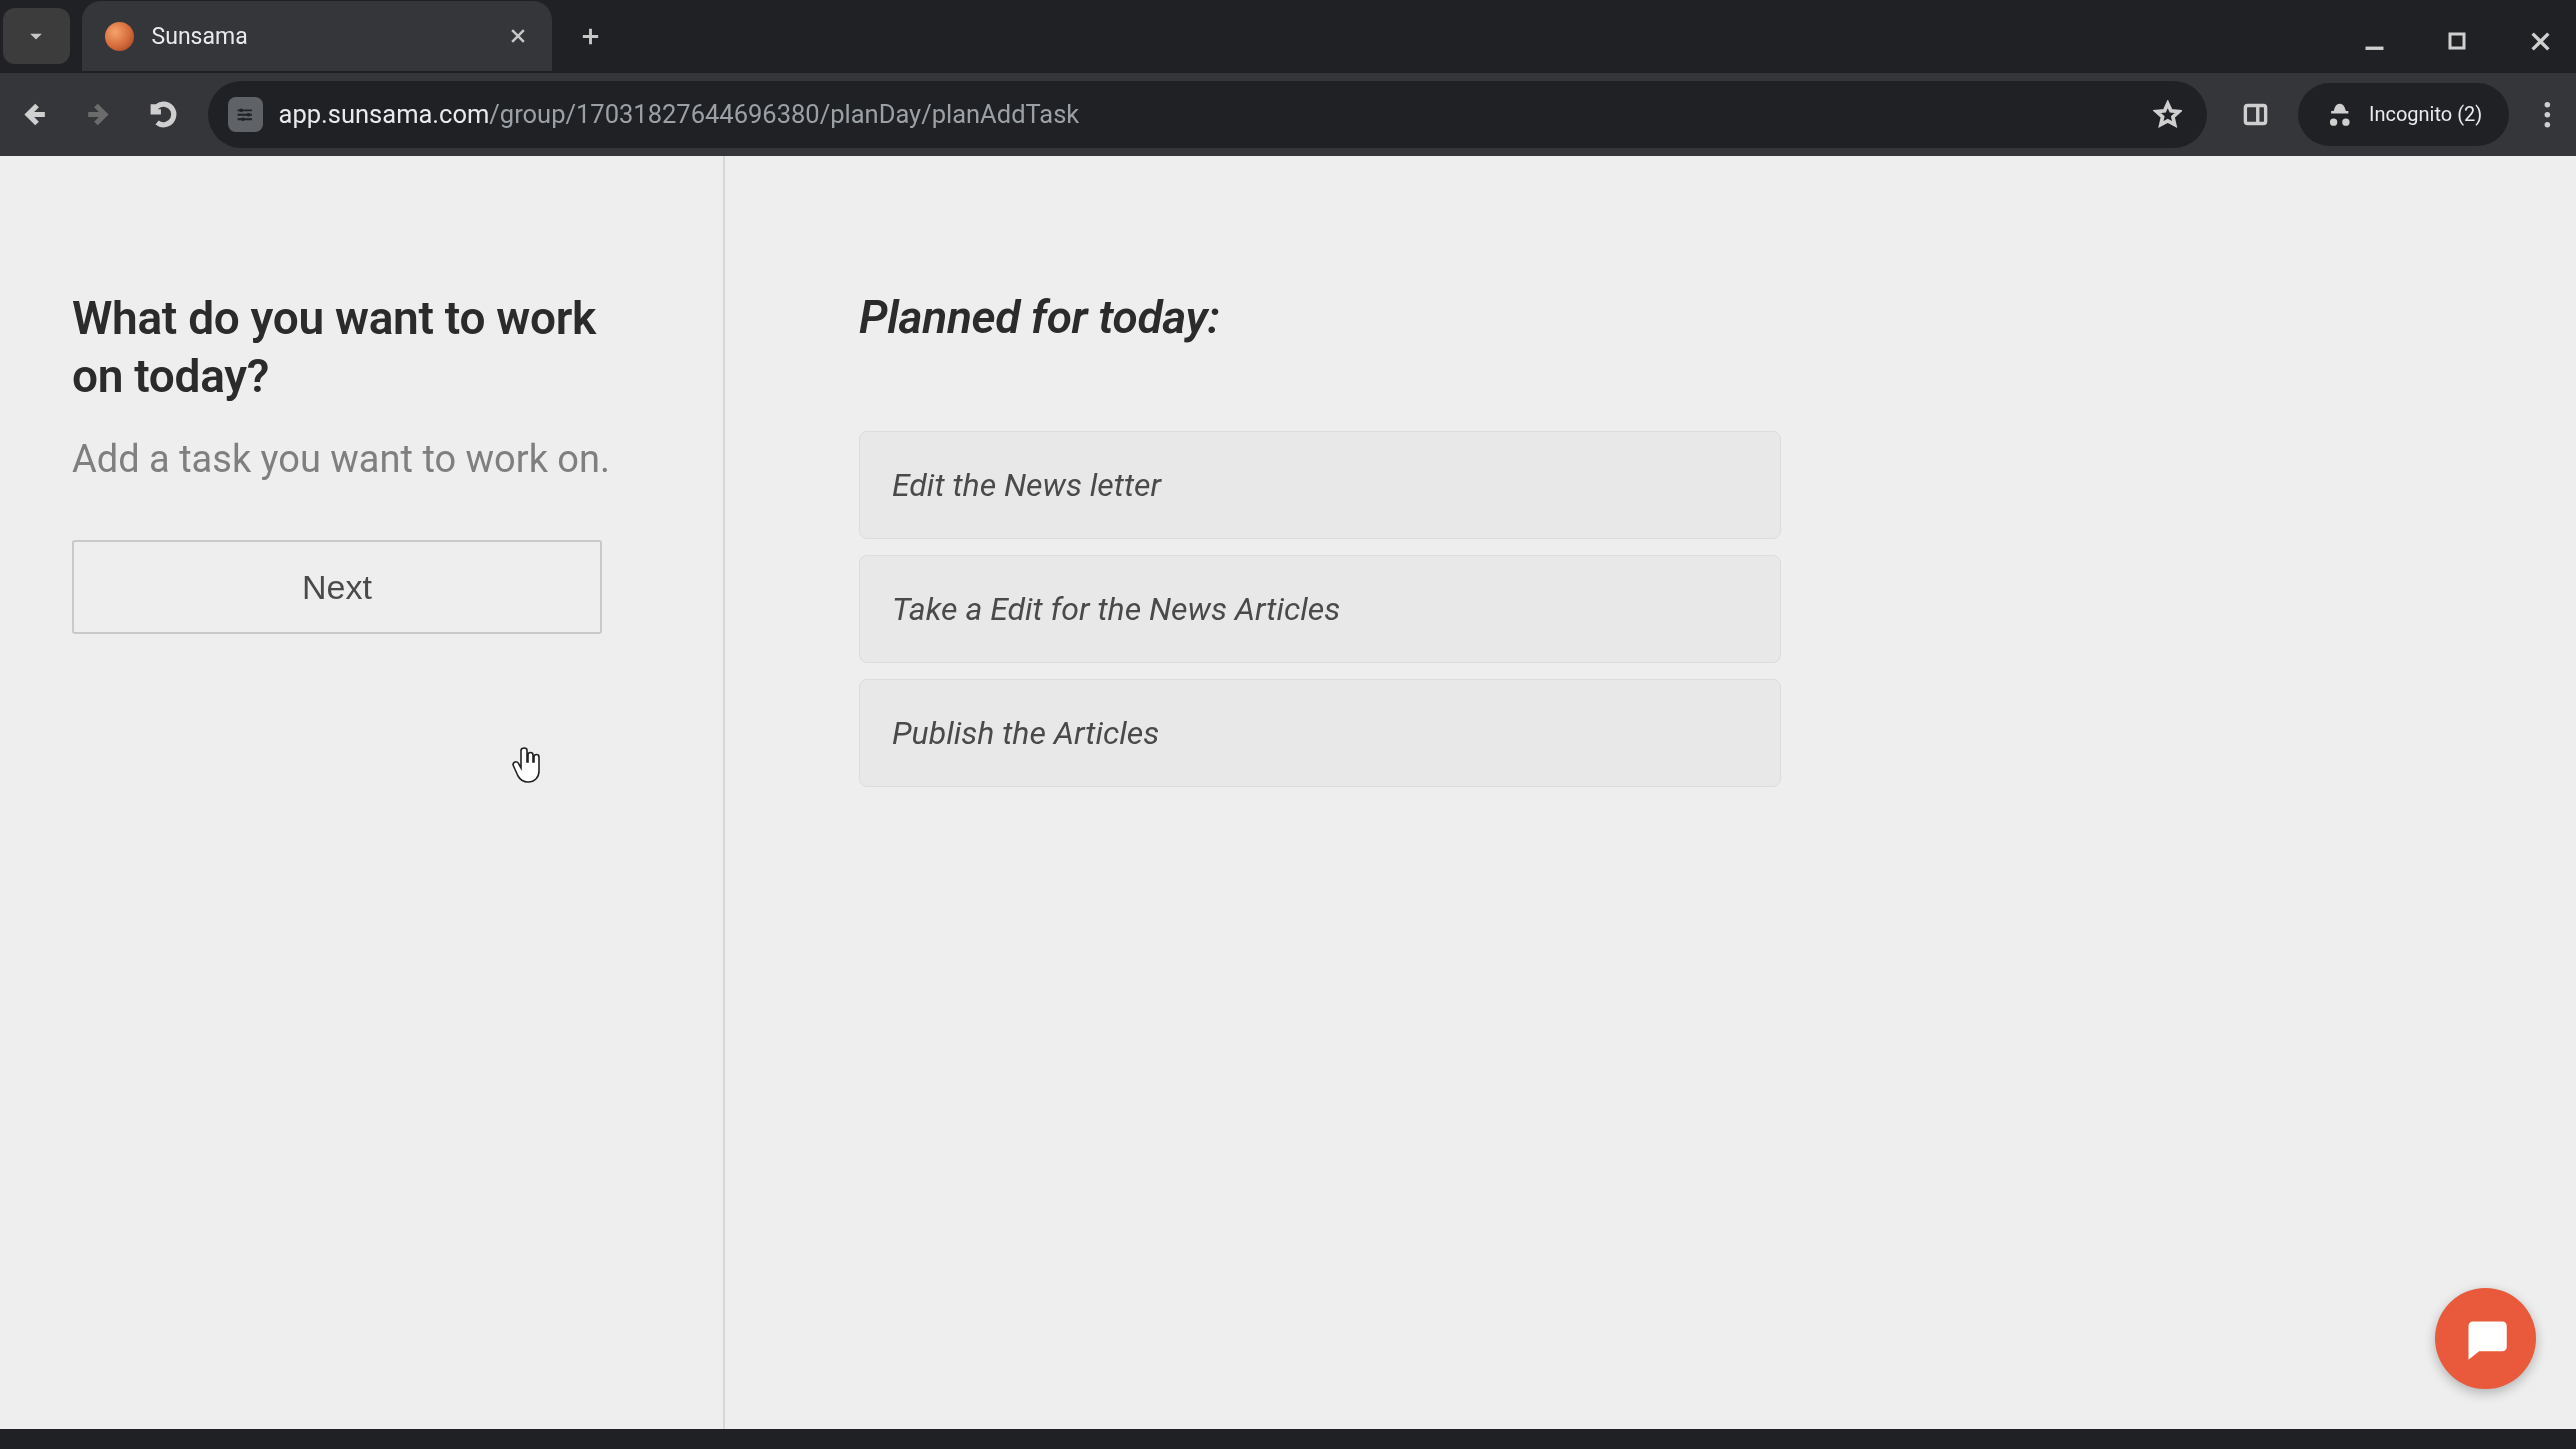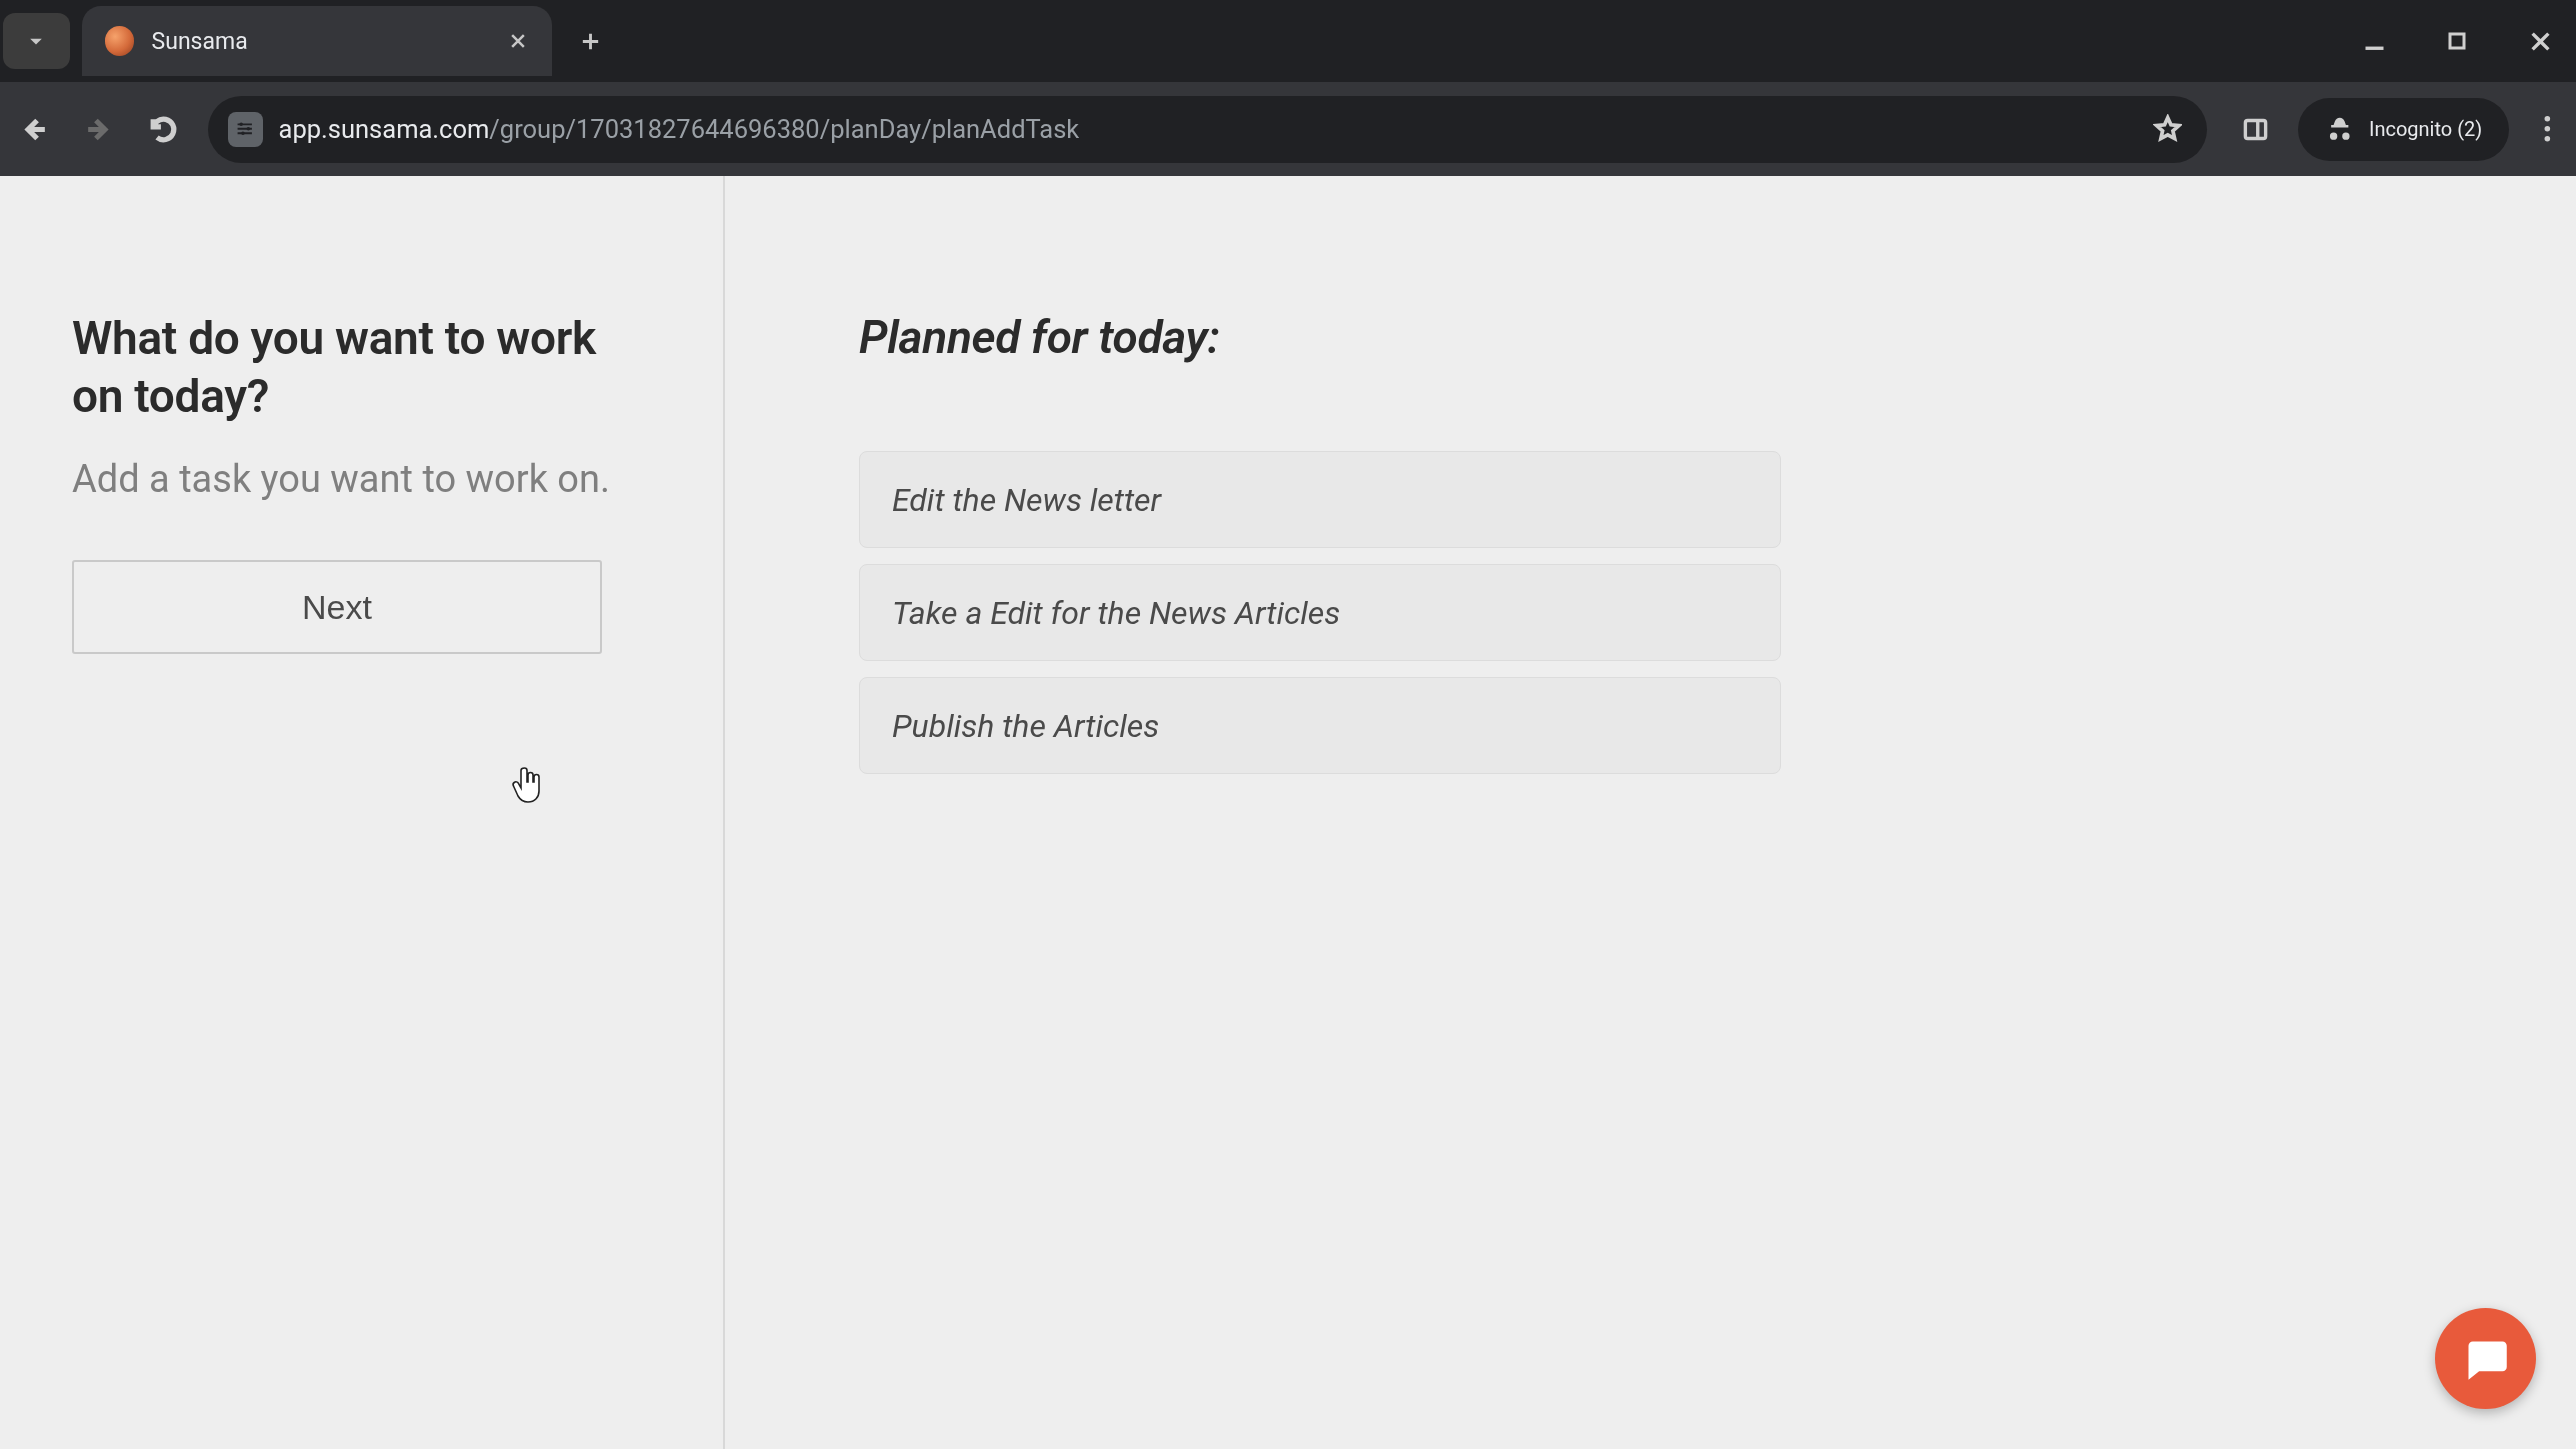--- a/index.html
+++ b/index.html
@@ -15,7 +15,7 @@
   
   .browser-chrome {
     width: 100%;
-    height: 176px;
+    height: 156px;
     background: #737373;
     display: flex;
     flex-direction: column;

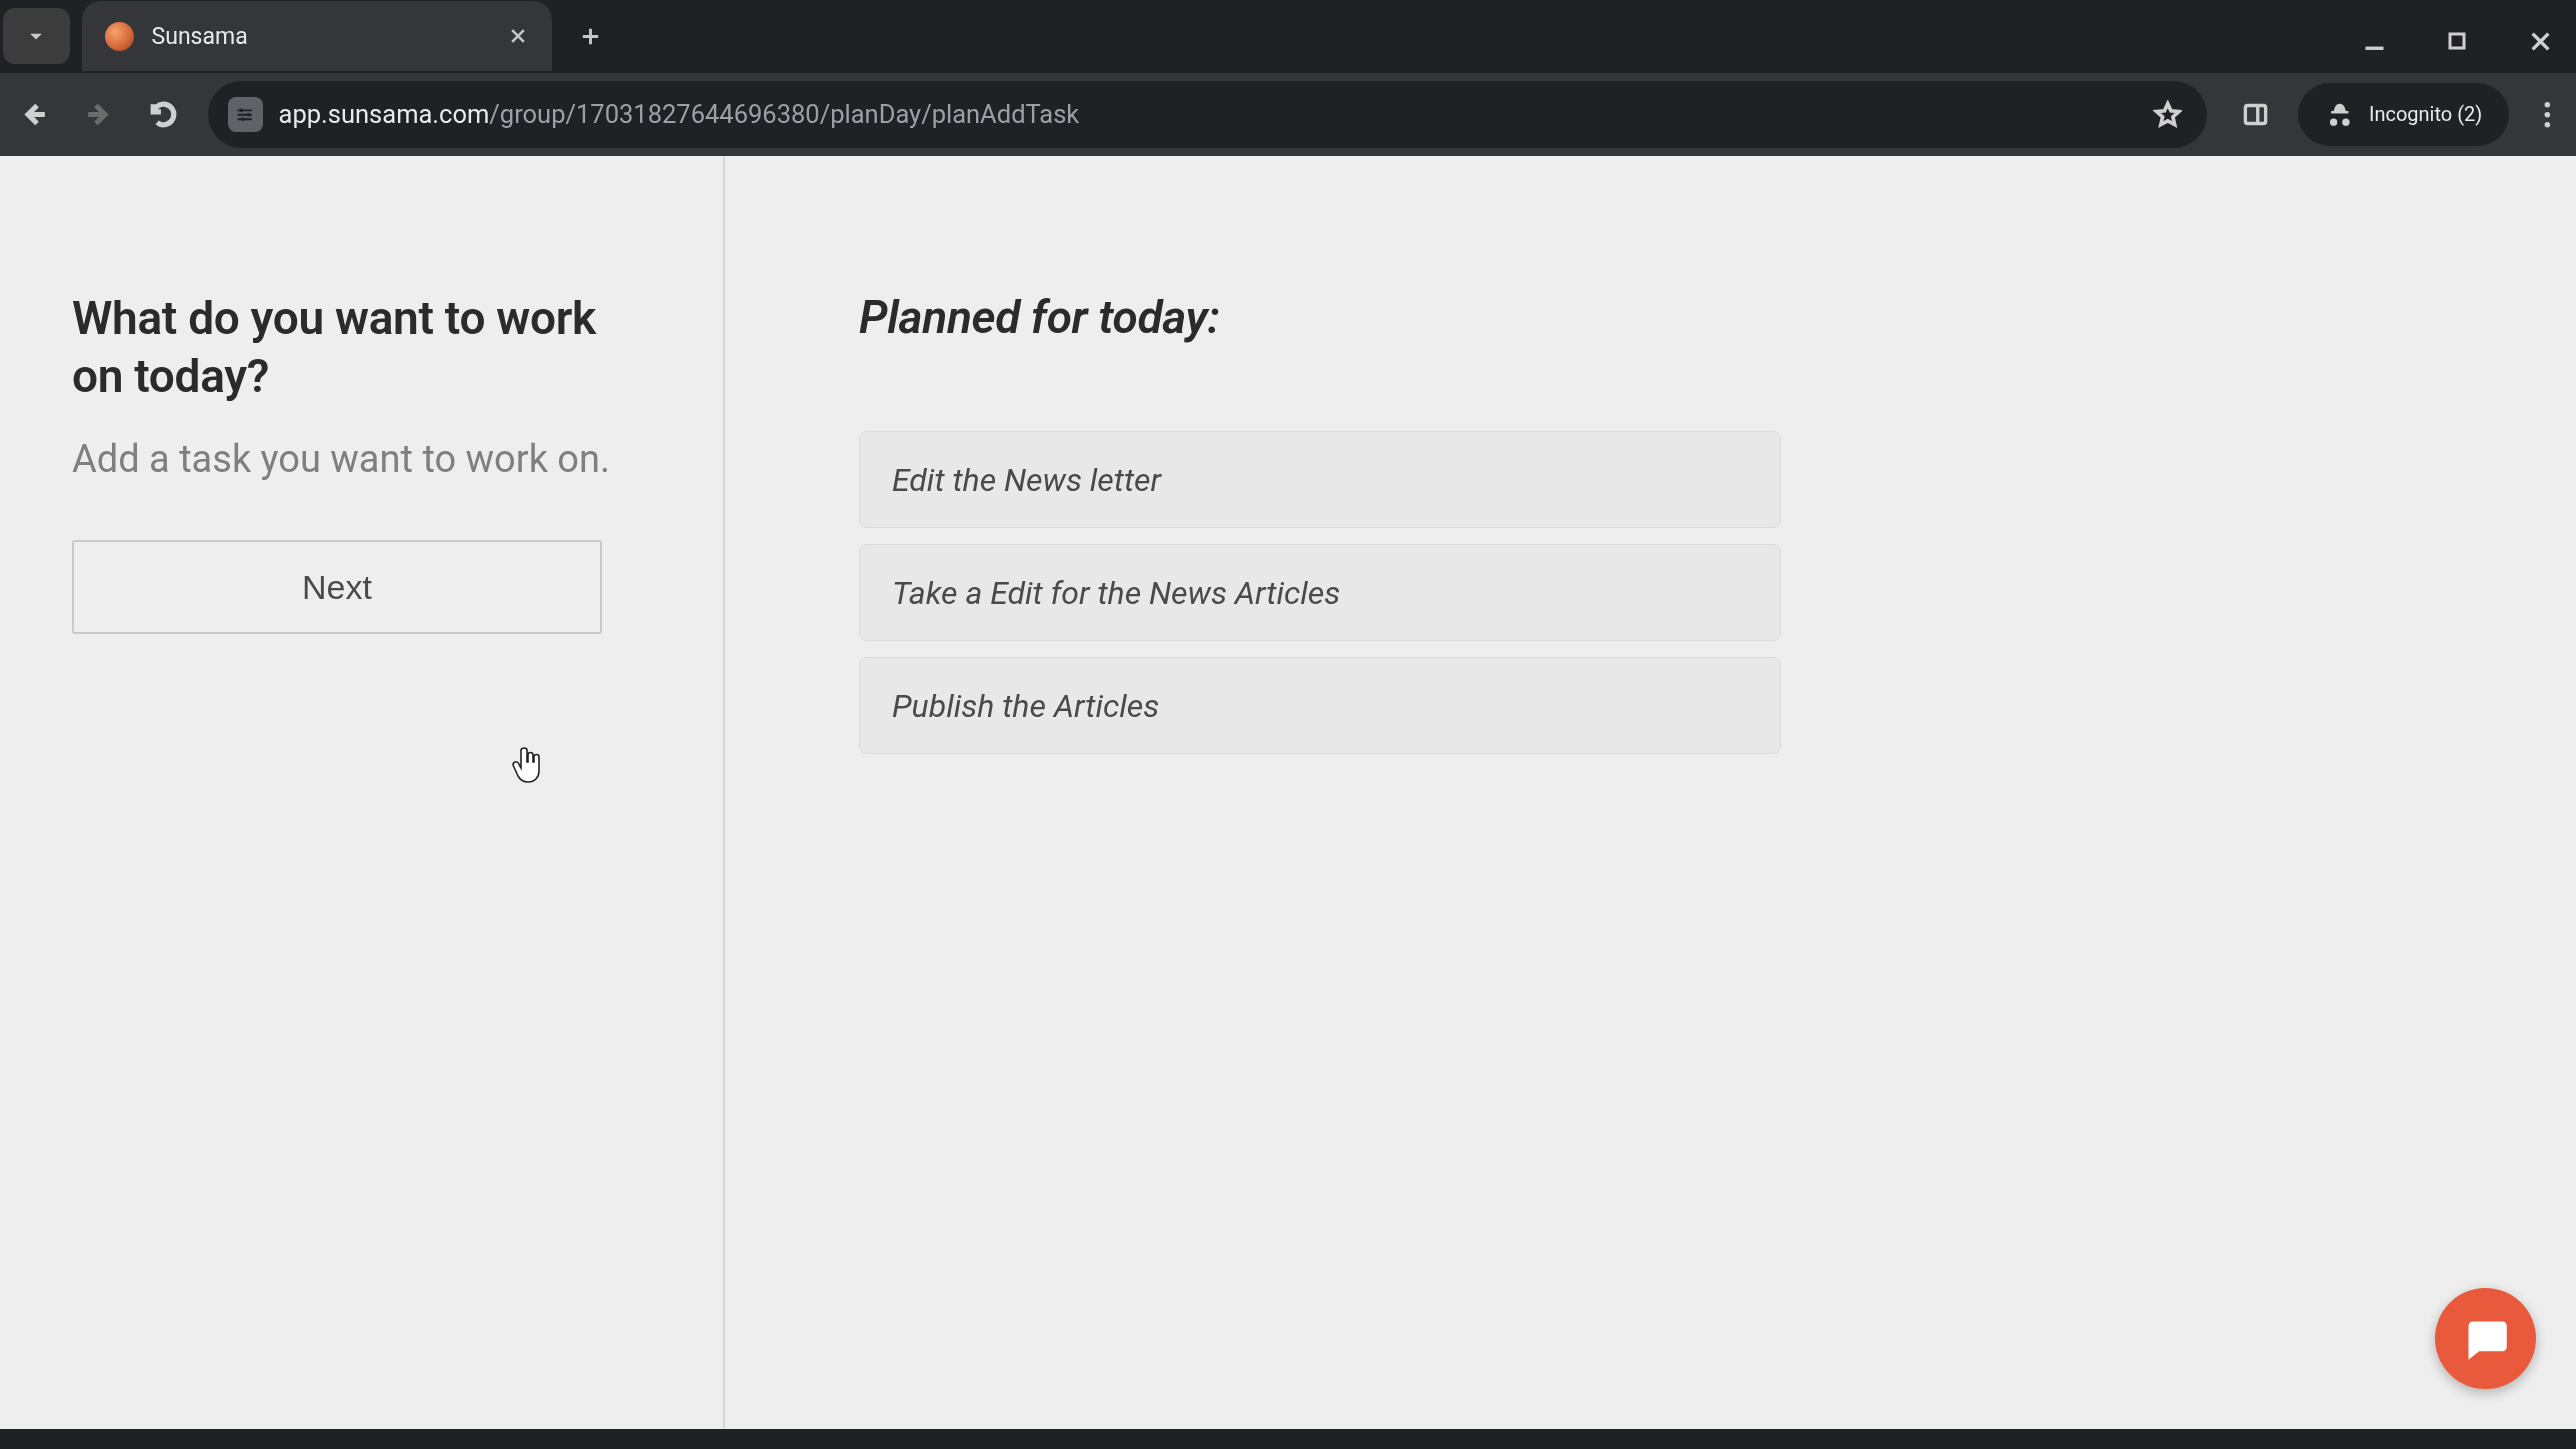--- a/index.html
+++ b/index.html
@@ -246,7 +246,7 @@
   }
   .task-card {
     width: 922px;
-    height: 97px;
+    height: 108px;
     background: #e8e8e8;
     border: 1.3px solid #dcdcdc;
     border-radius: 8px;

